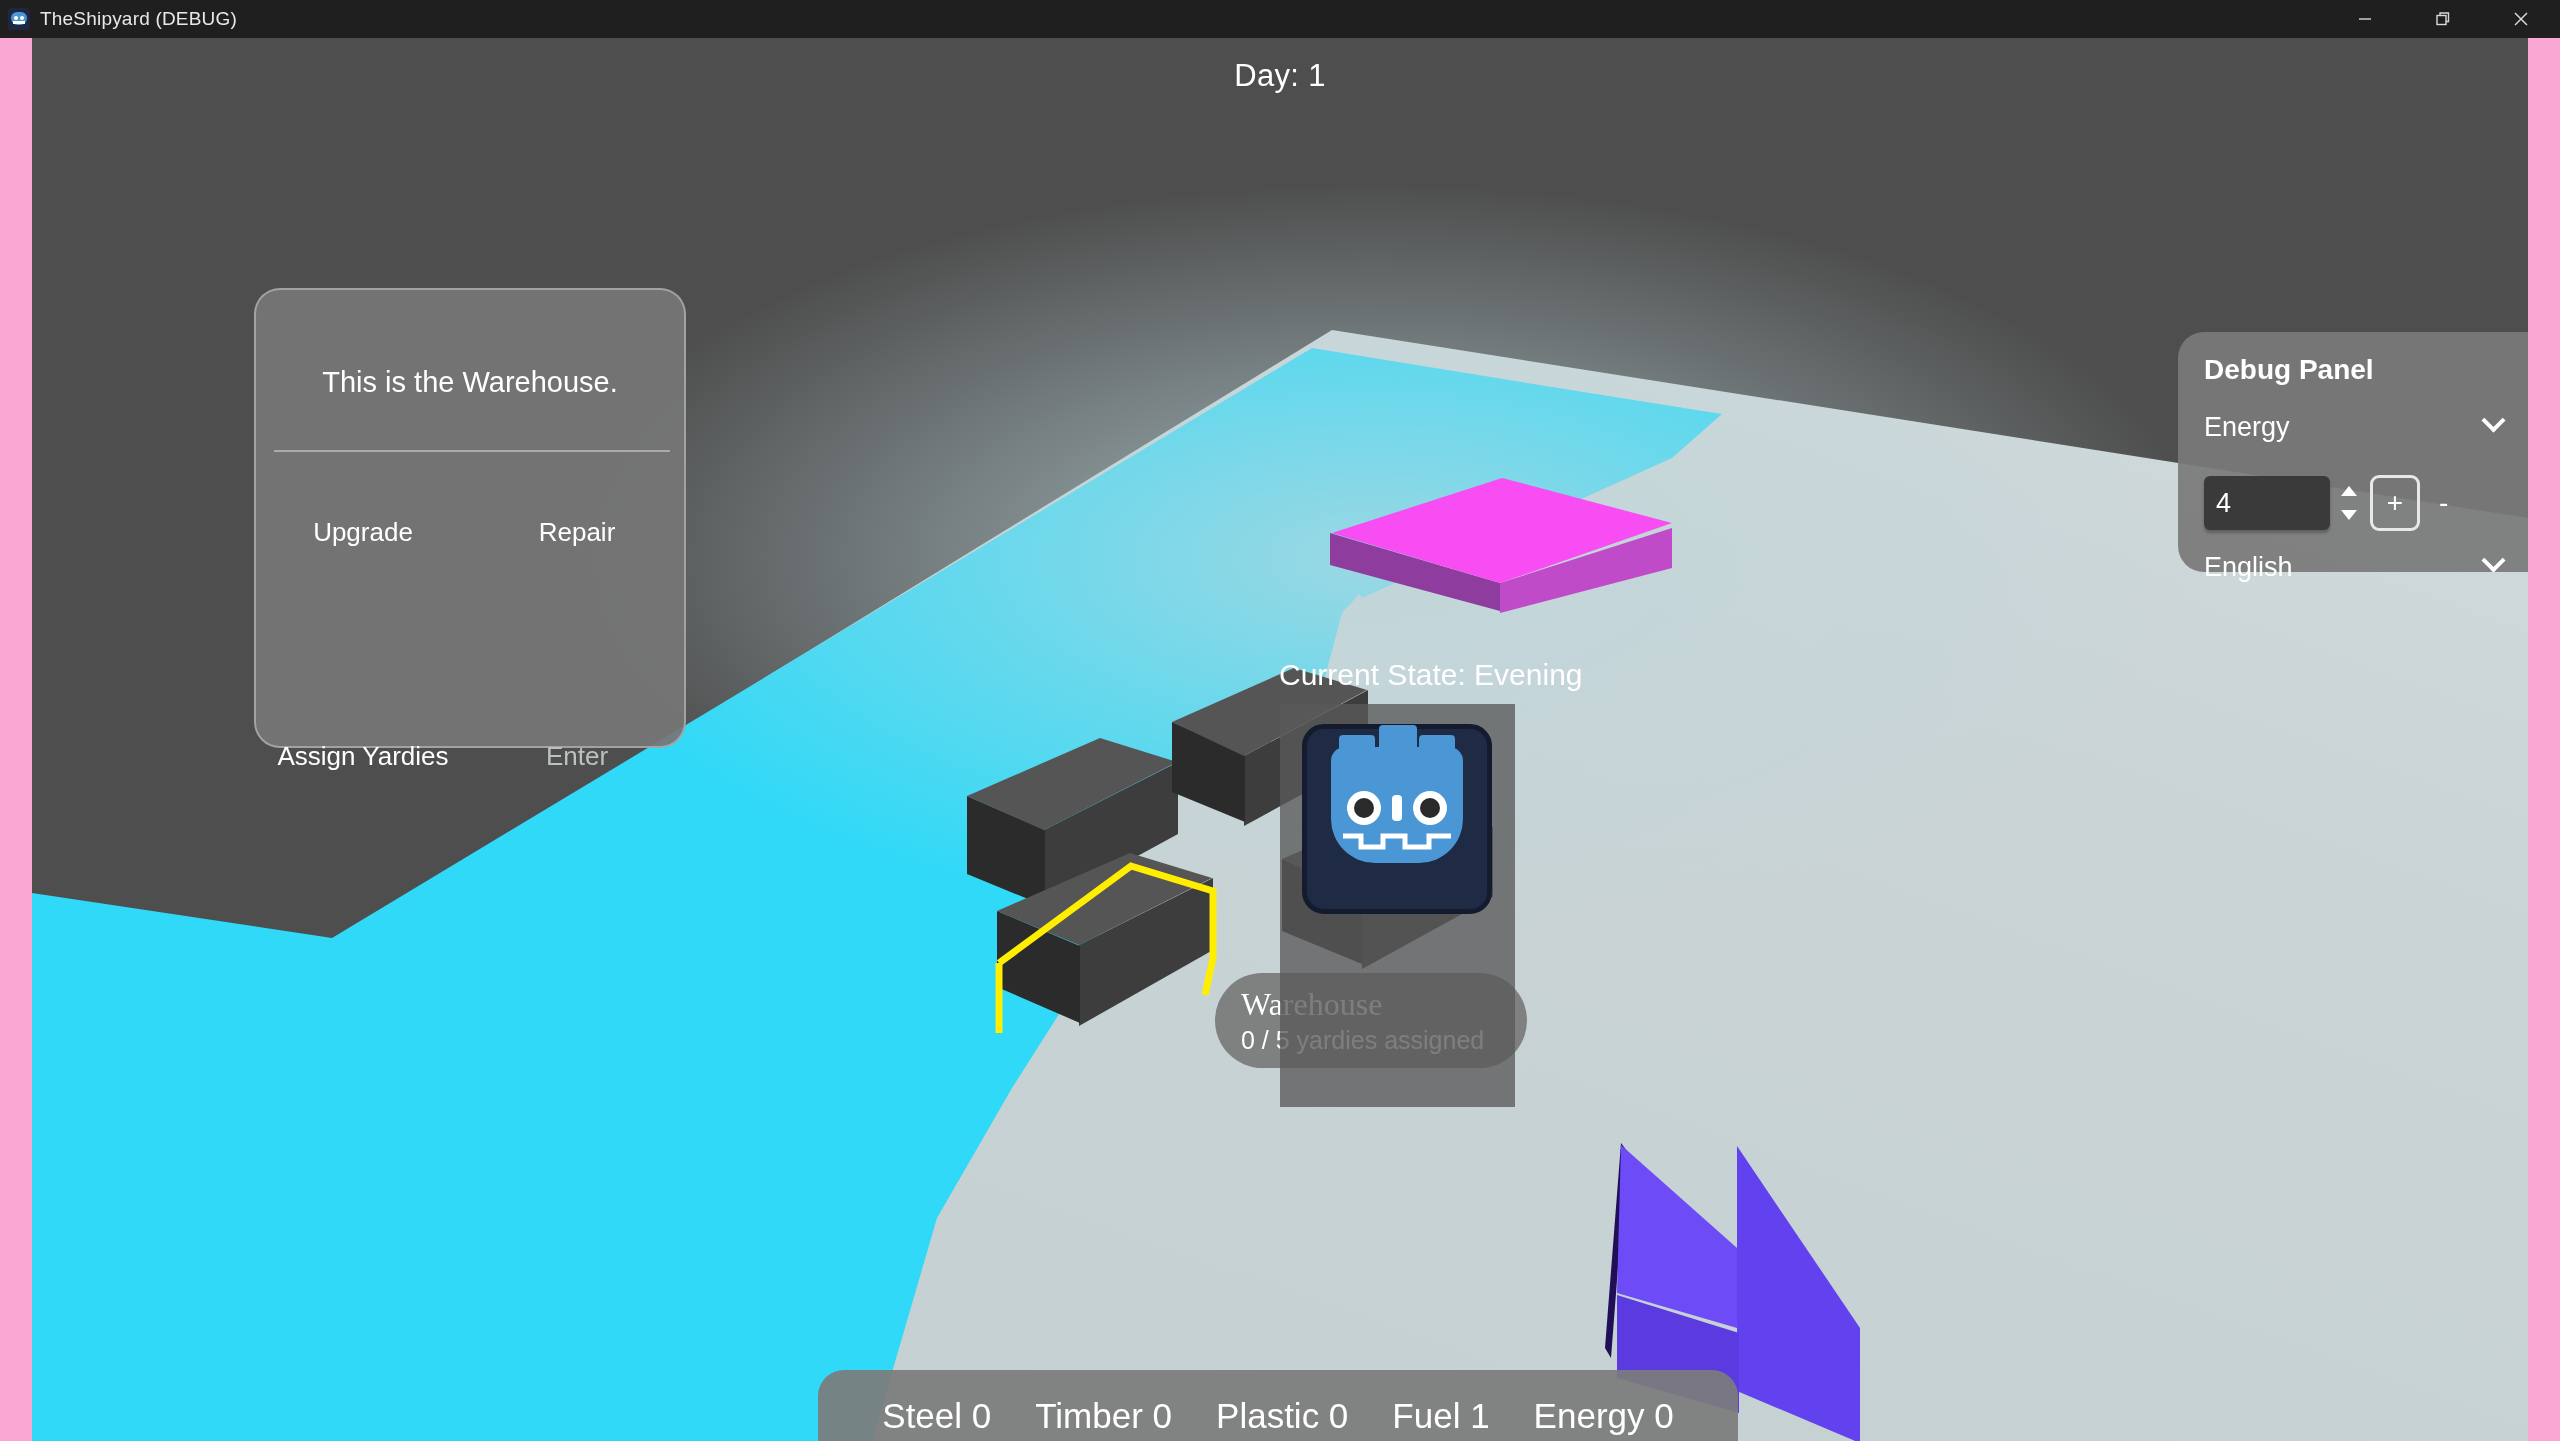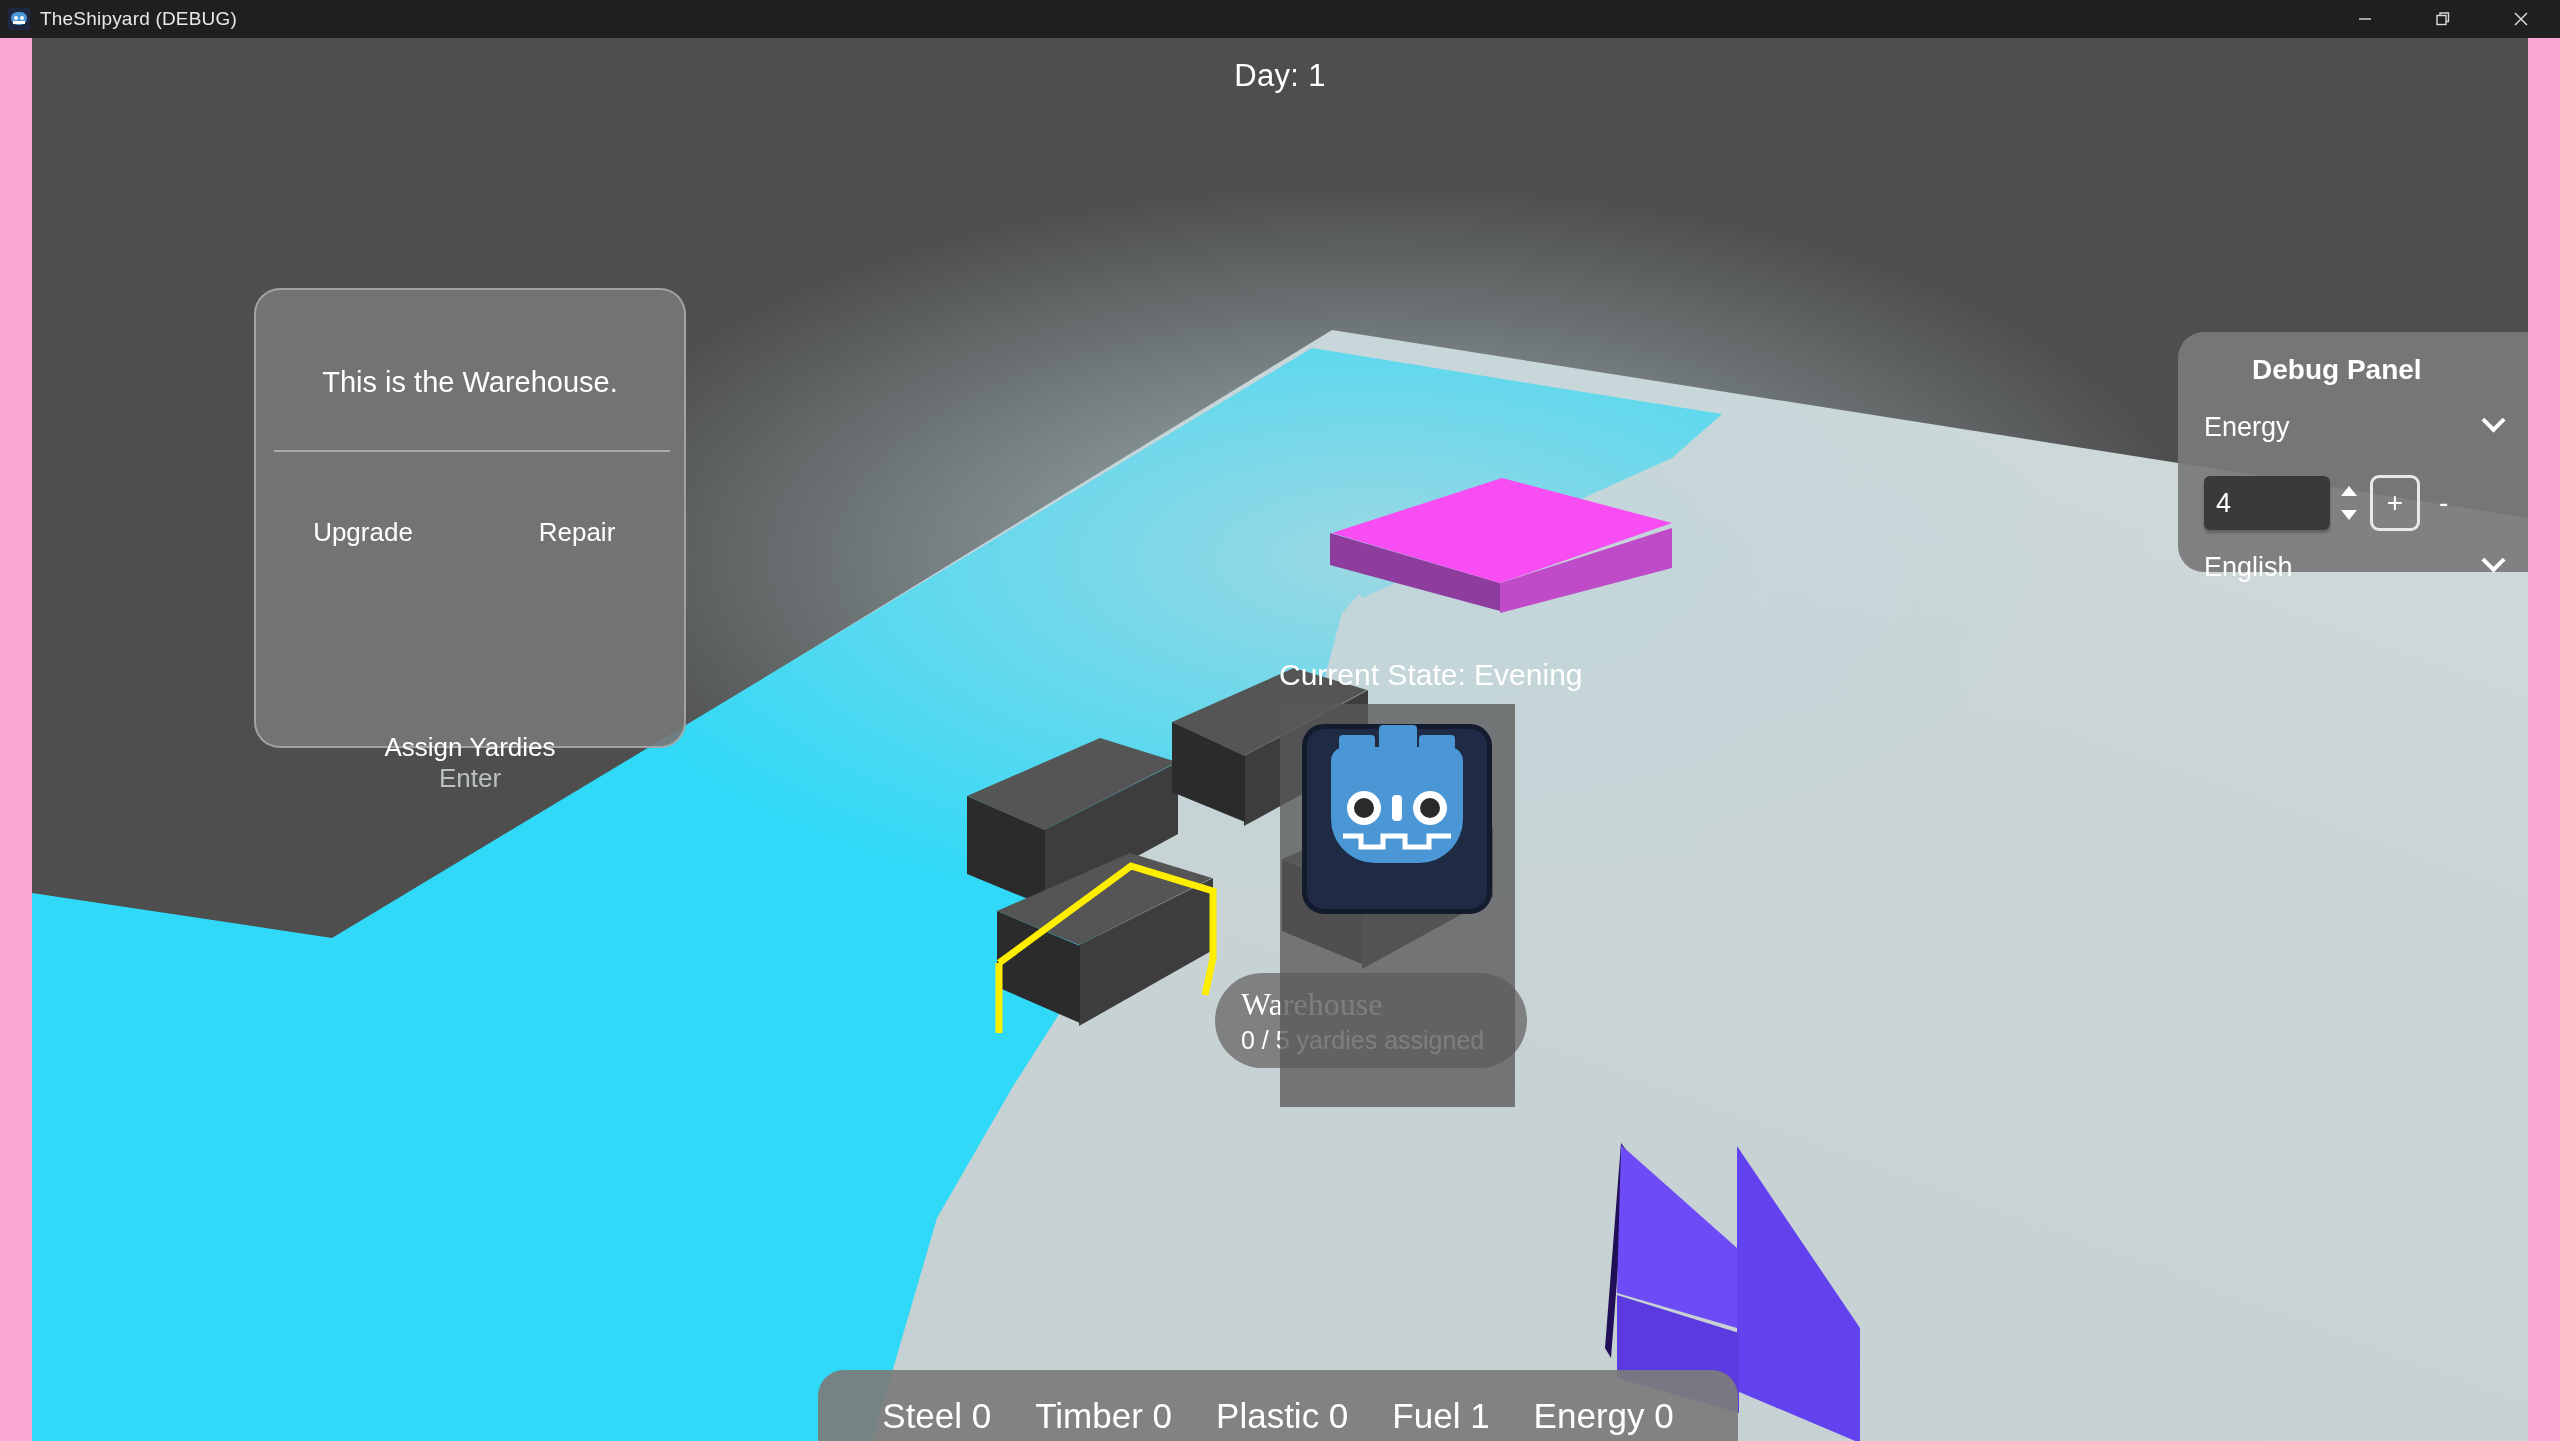--- a/index.html
+++ b/index.html
@@ -220,7 +220,7 @@
     overflow:visible;
   }
   #debug-title {
-    color:#ffffff; font-size:28px; font-weight:bold; margin-bottom:26px;margin-left:48px;
+    color:#ffffff; font-size:28px; font-weight:bold; margin-bottom:26px;
   }
   .debug-dropdown {
     display:flex; align-items:flex-start; justify-content:space-between;

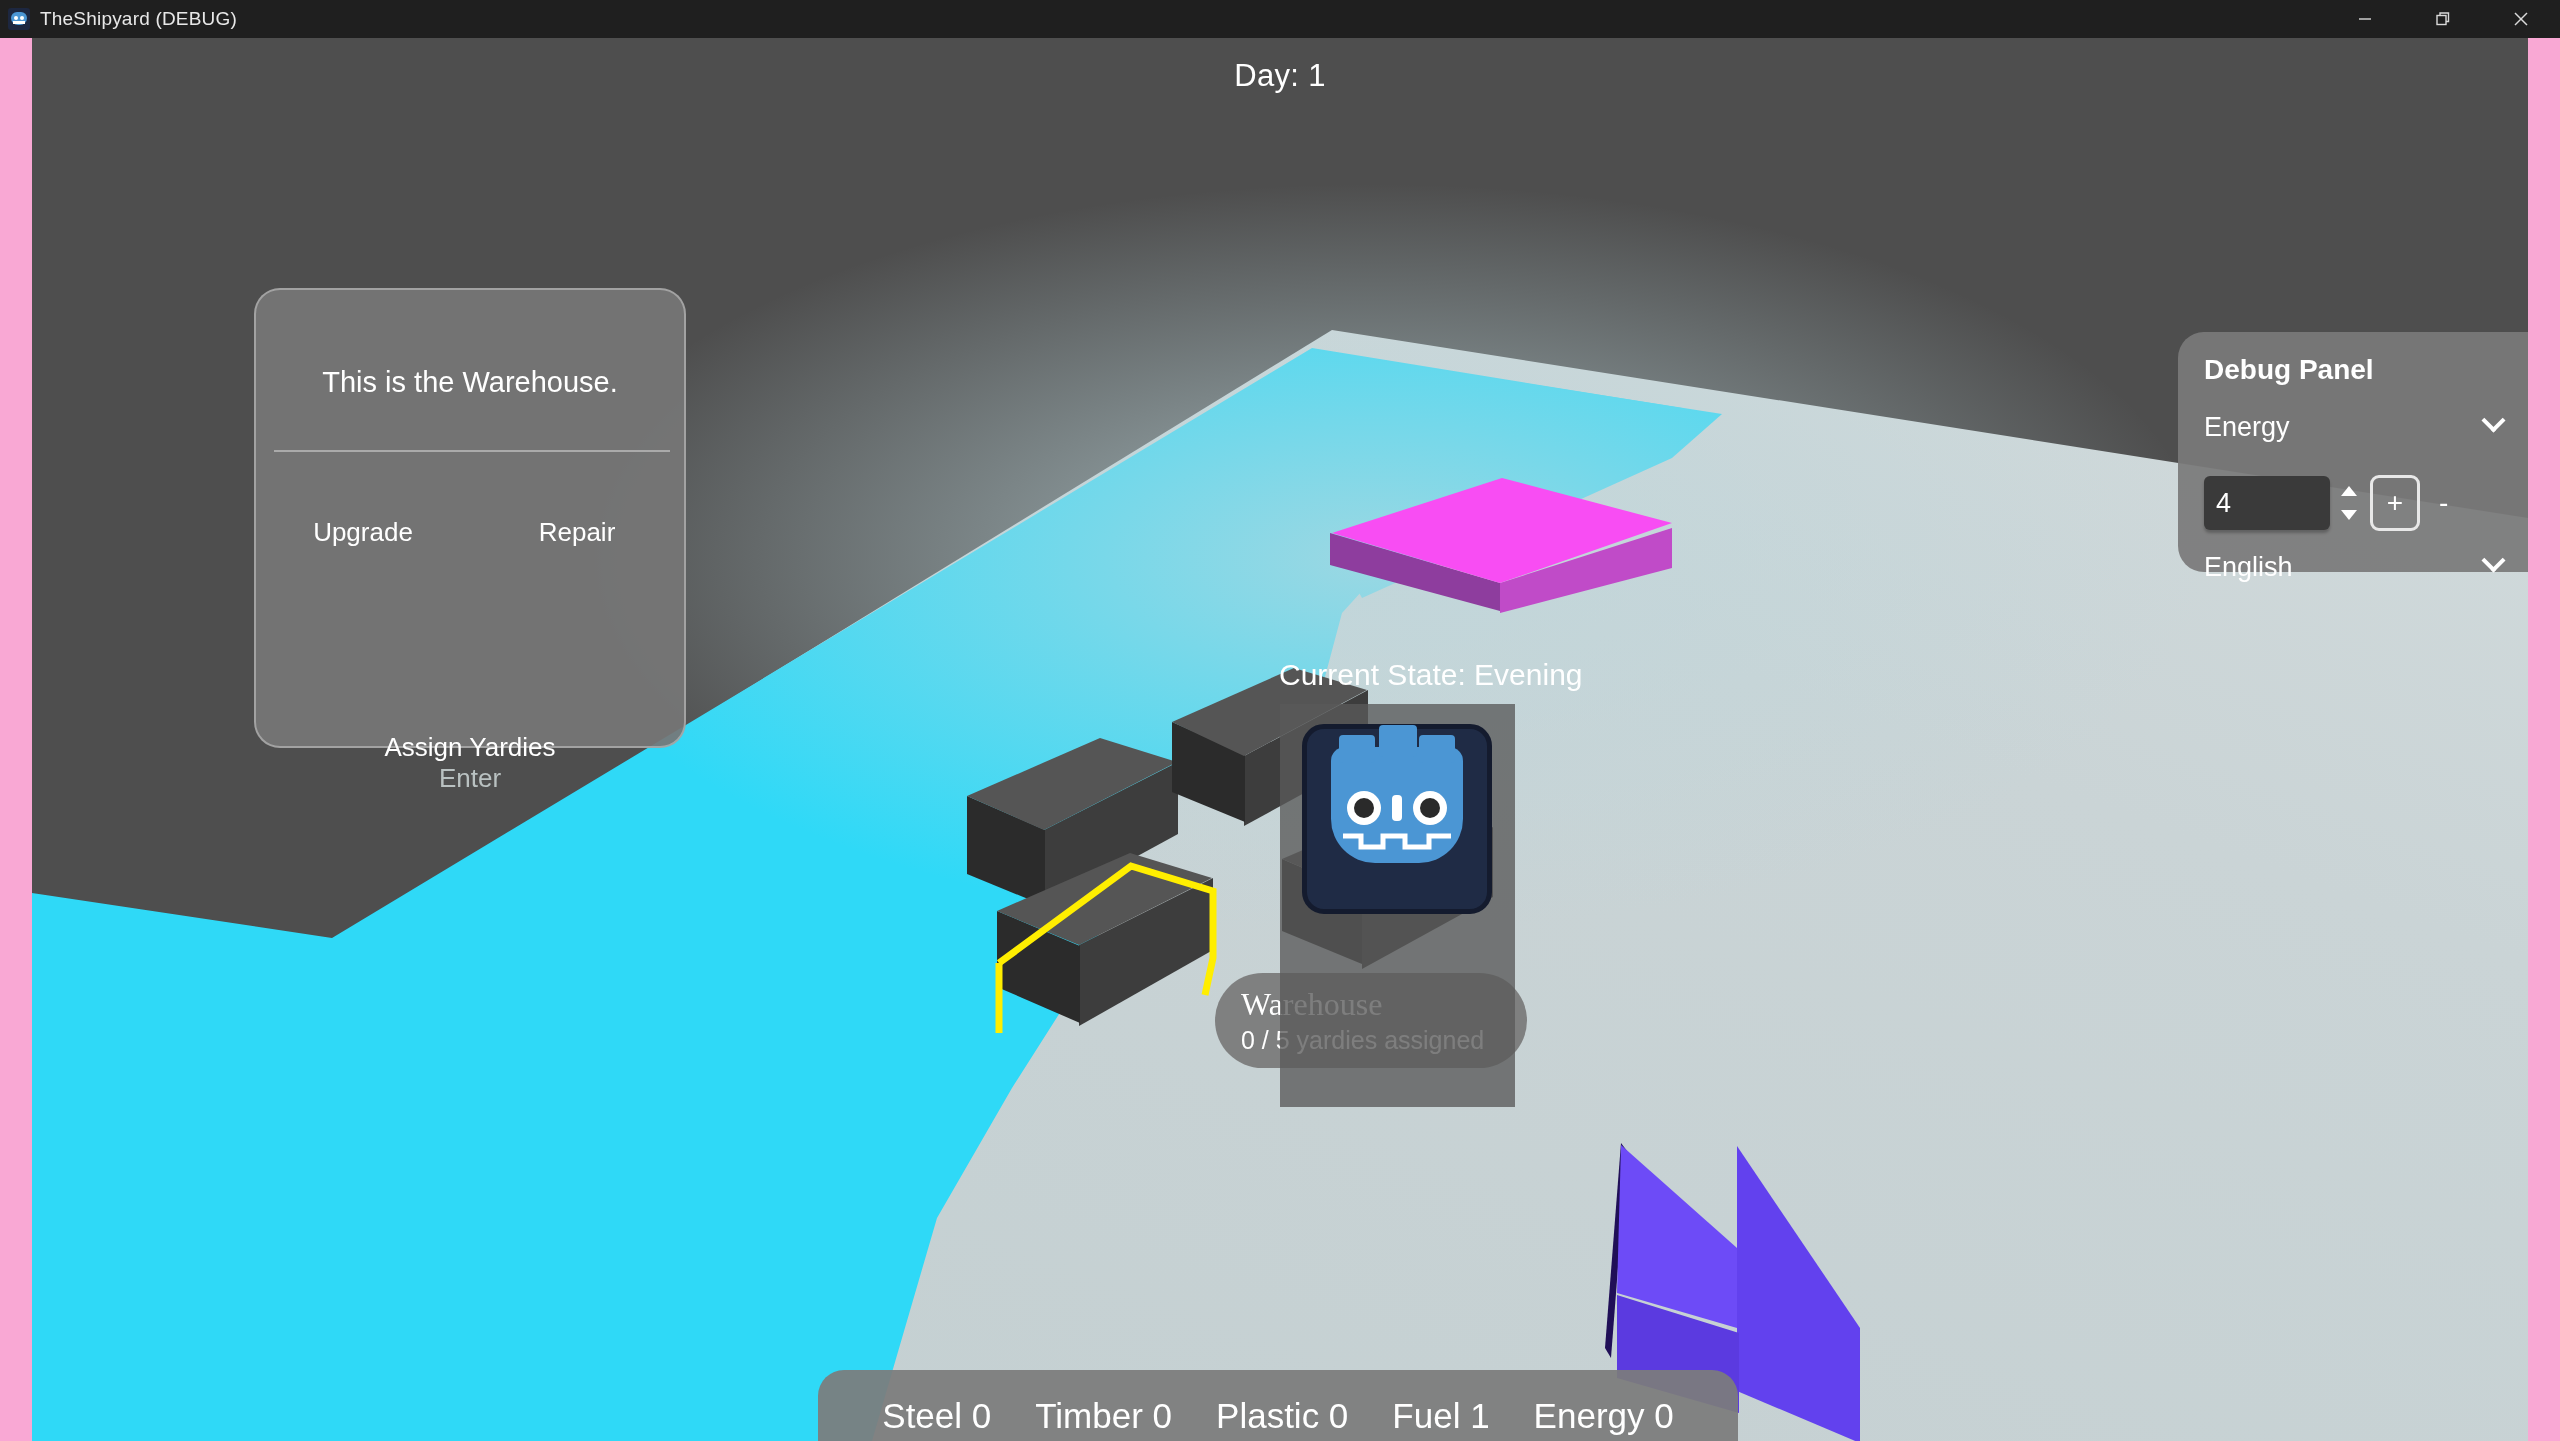--- a/index.html
+++ b/index.html
@@ -184,7 +184,7 @@
     display:flex; align-items:center;
   }
   #dialog-row-1 { top:218px; height:48px; }
-  #dialog-row-2 { top:442px; height:48px;flex-direction:column; }
+  #dialog-row-2 { top:442px; height:48px; }
   .dialog-btn {
     flex:1; text-align:center; color:#ffffff; font-size:26px; white-space:nowrap;
   }

